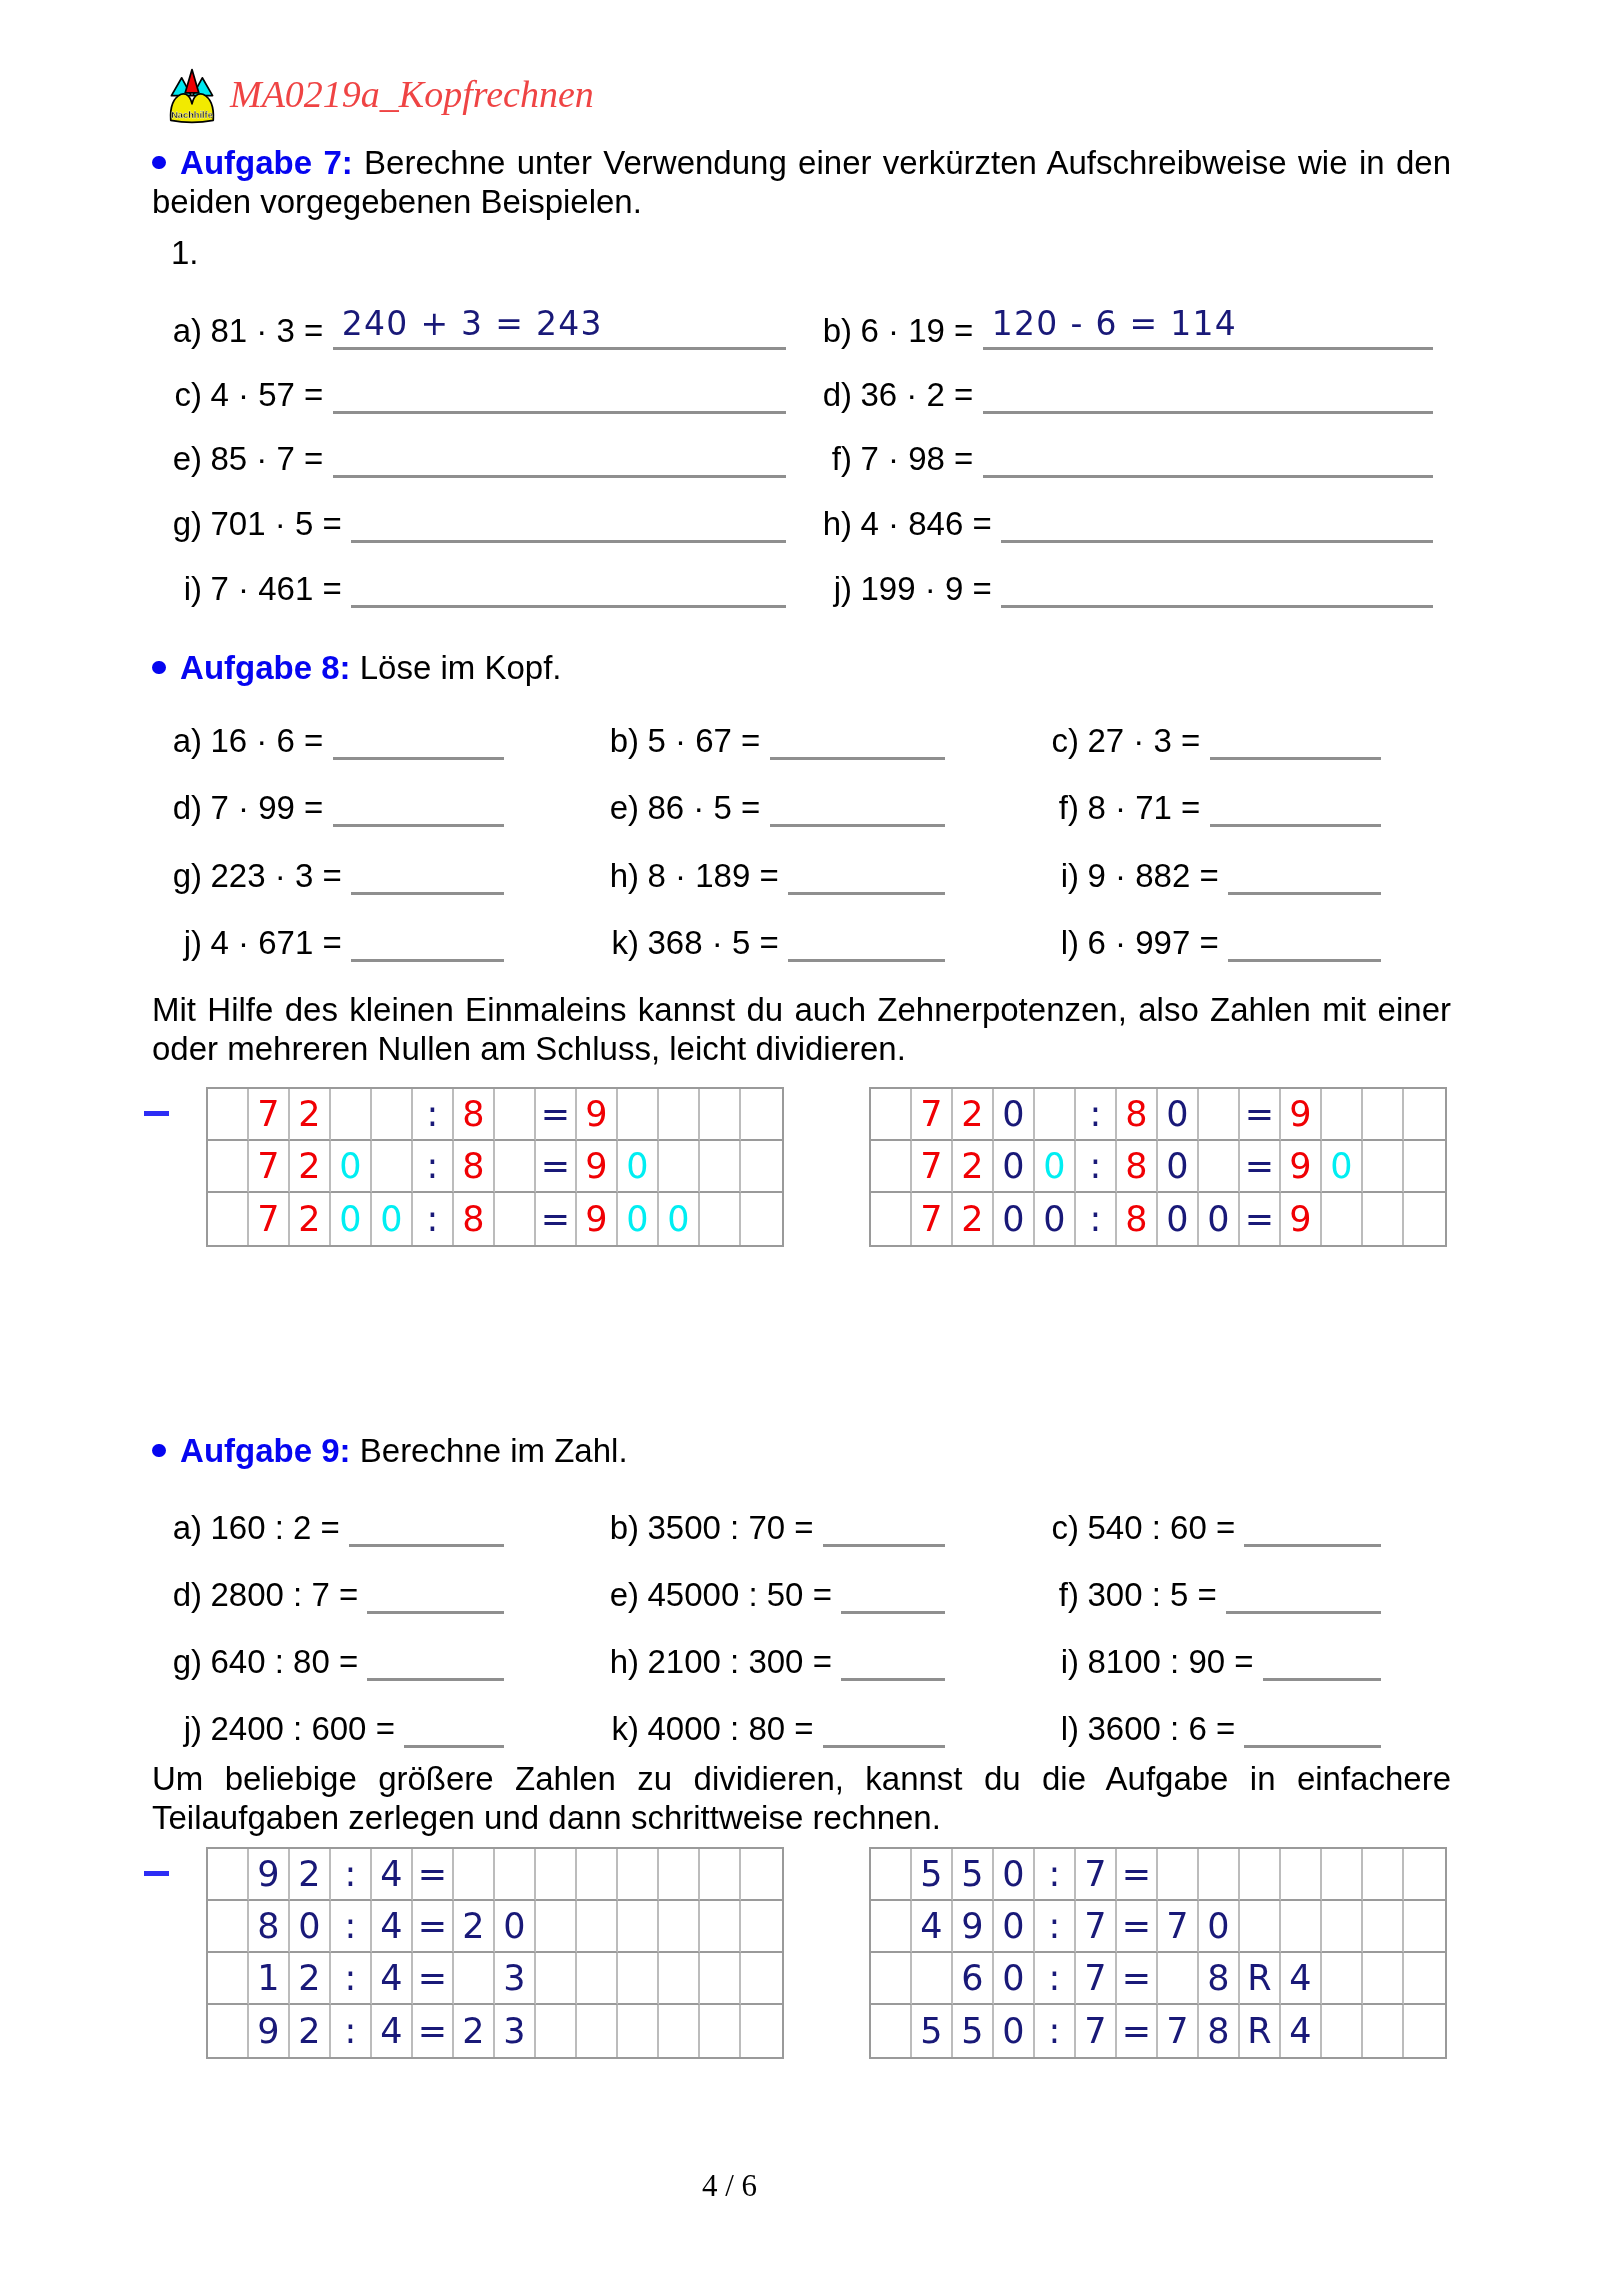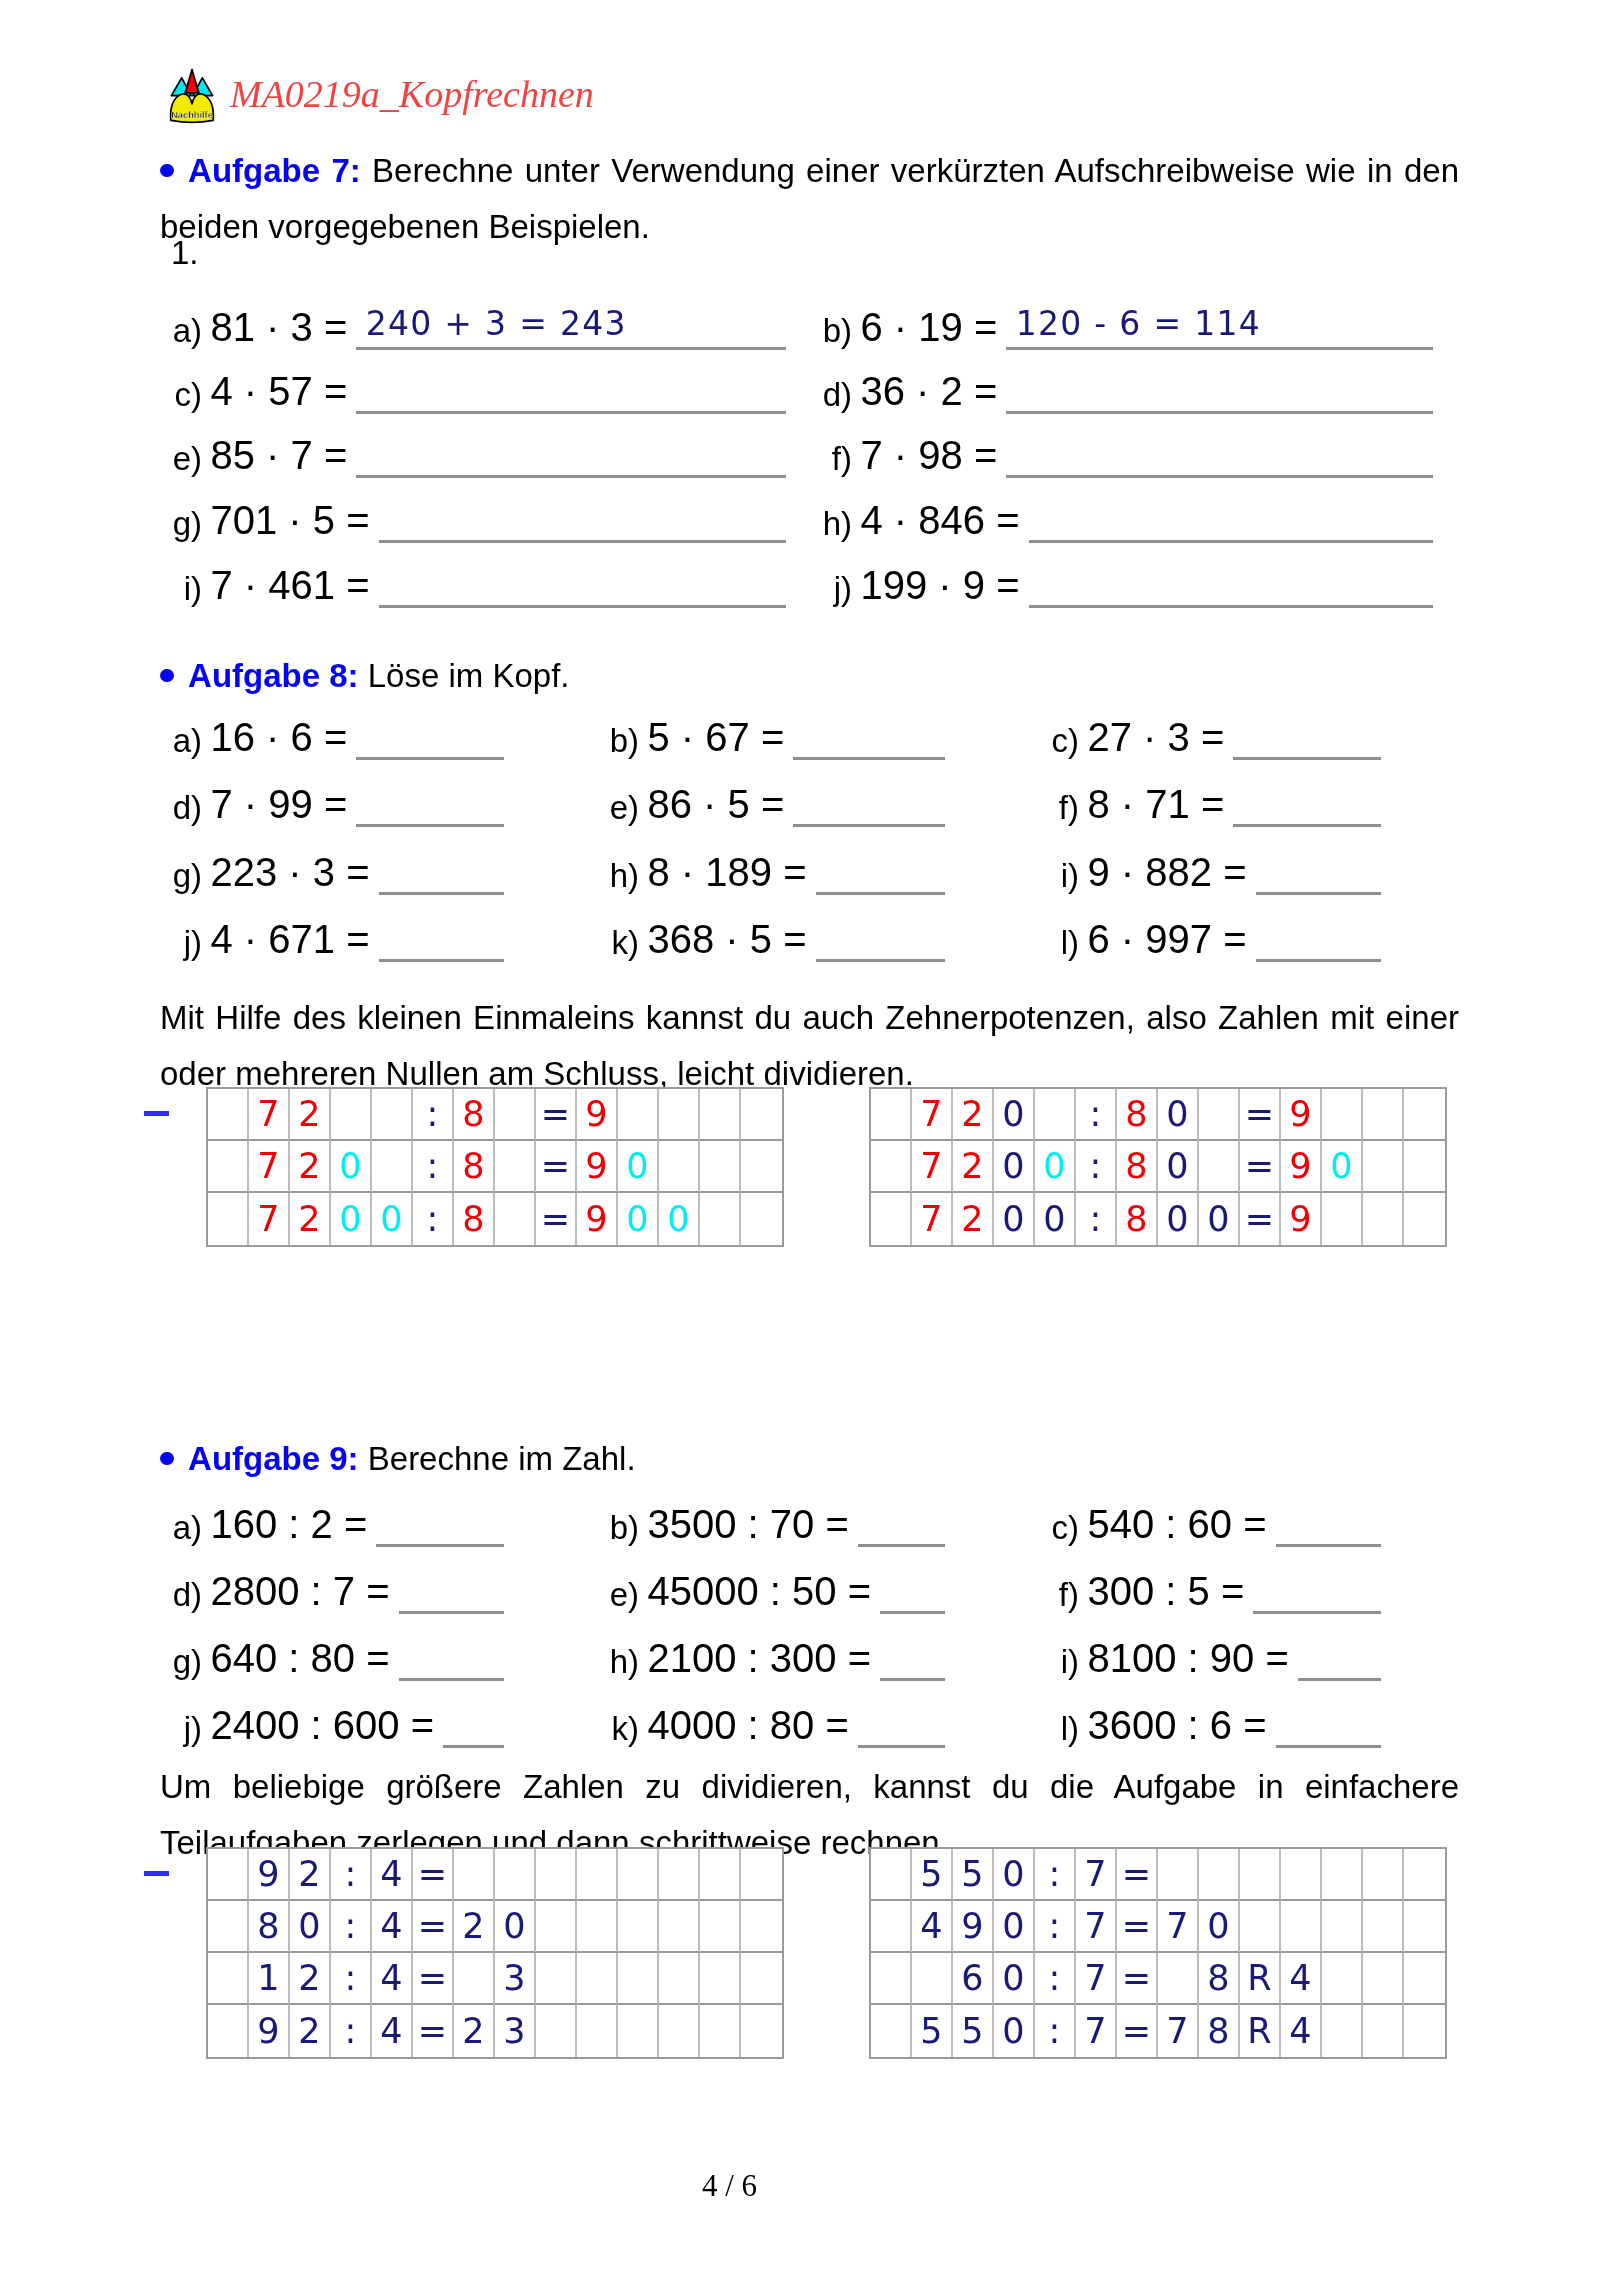--- a/index.html
+++ b/index.html
@@ -17,8 +17,8 @@
   }
   
   .para {
-    position:absolute; left:160px; width:1299px;
-    font-size:33px; line-height:56px; text-align:justify; color:#000;
+    position:absolute; left:152px; width:1299px;
+    font-size:33px; line-height:39px; text-align:justify; color:#000;
   }
   .task-label { color:var(--accent-blue); font-weight:bold; }
   .bullet-dot {

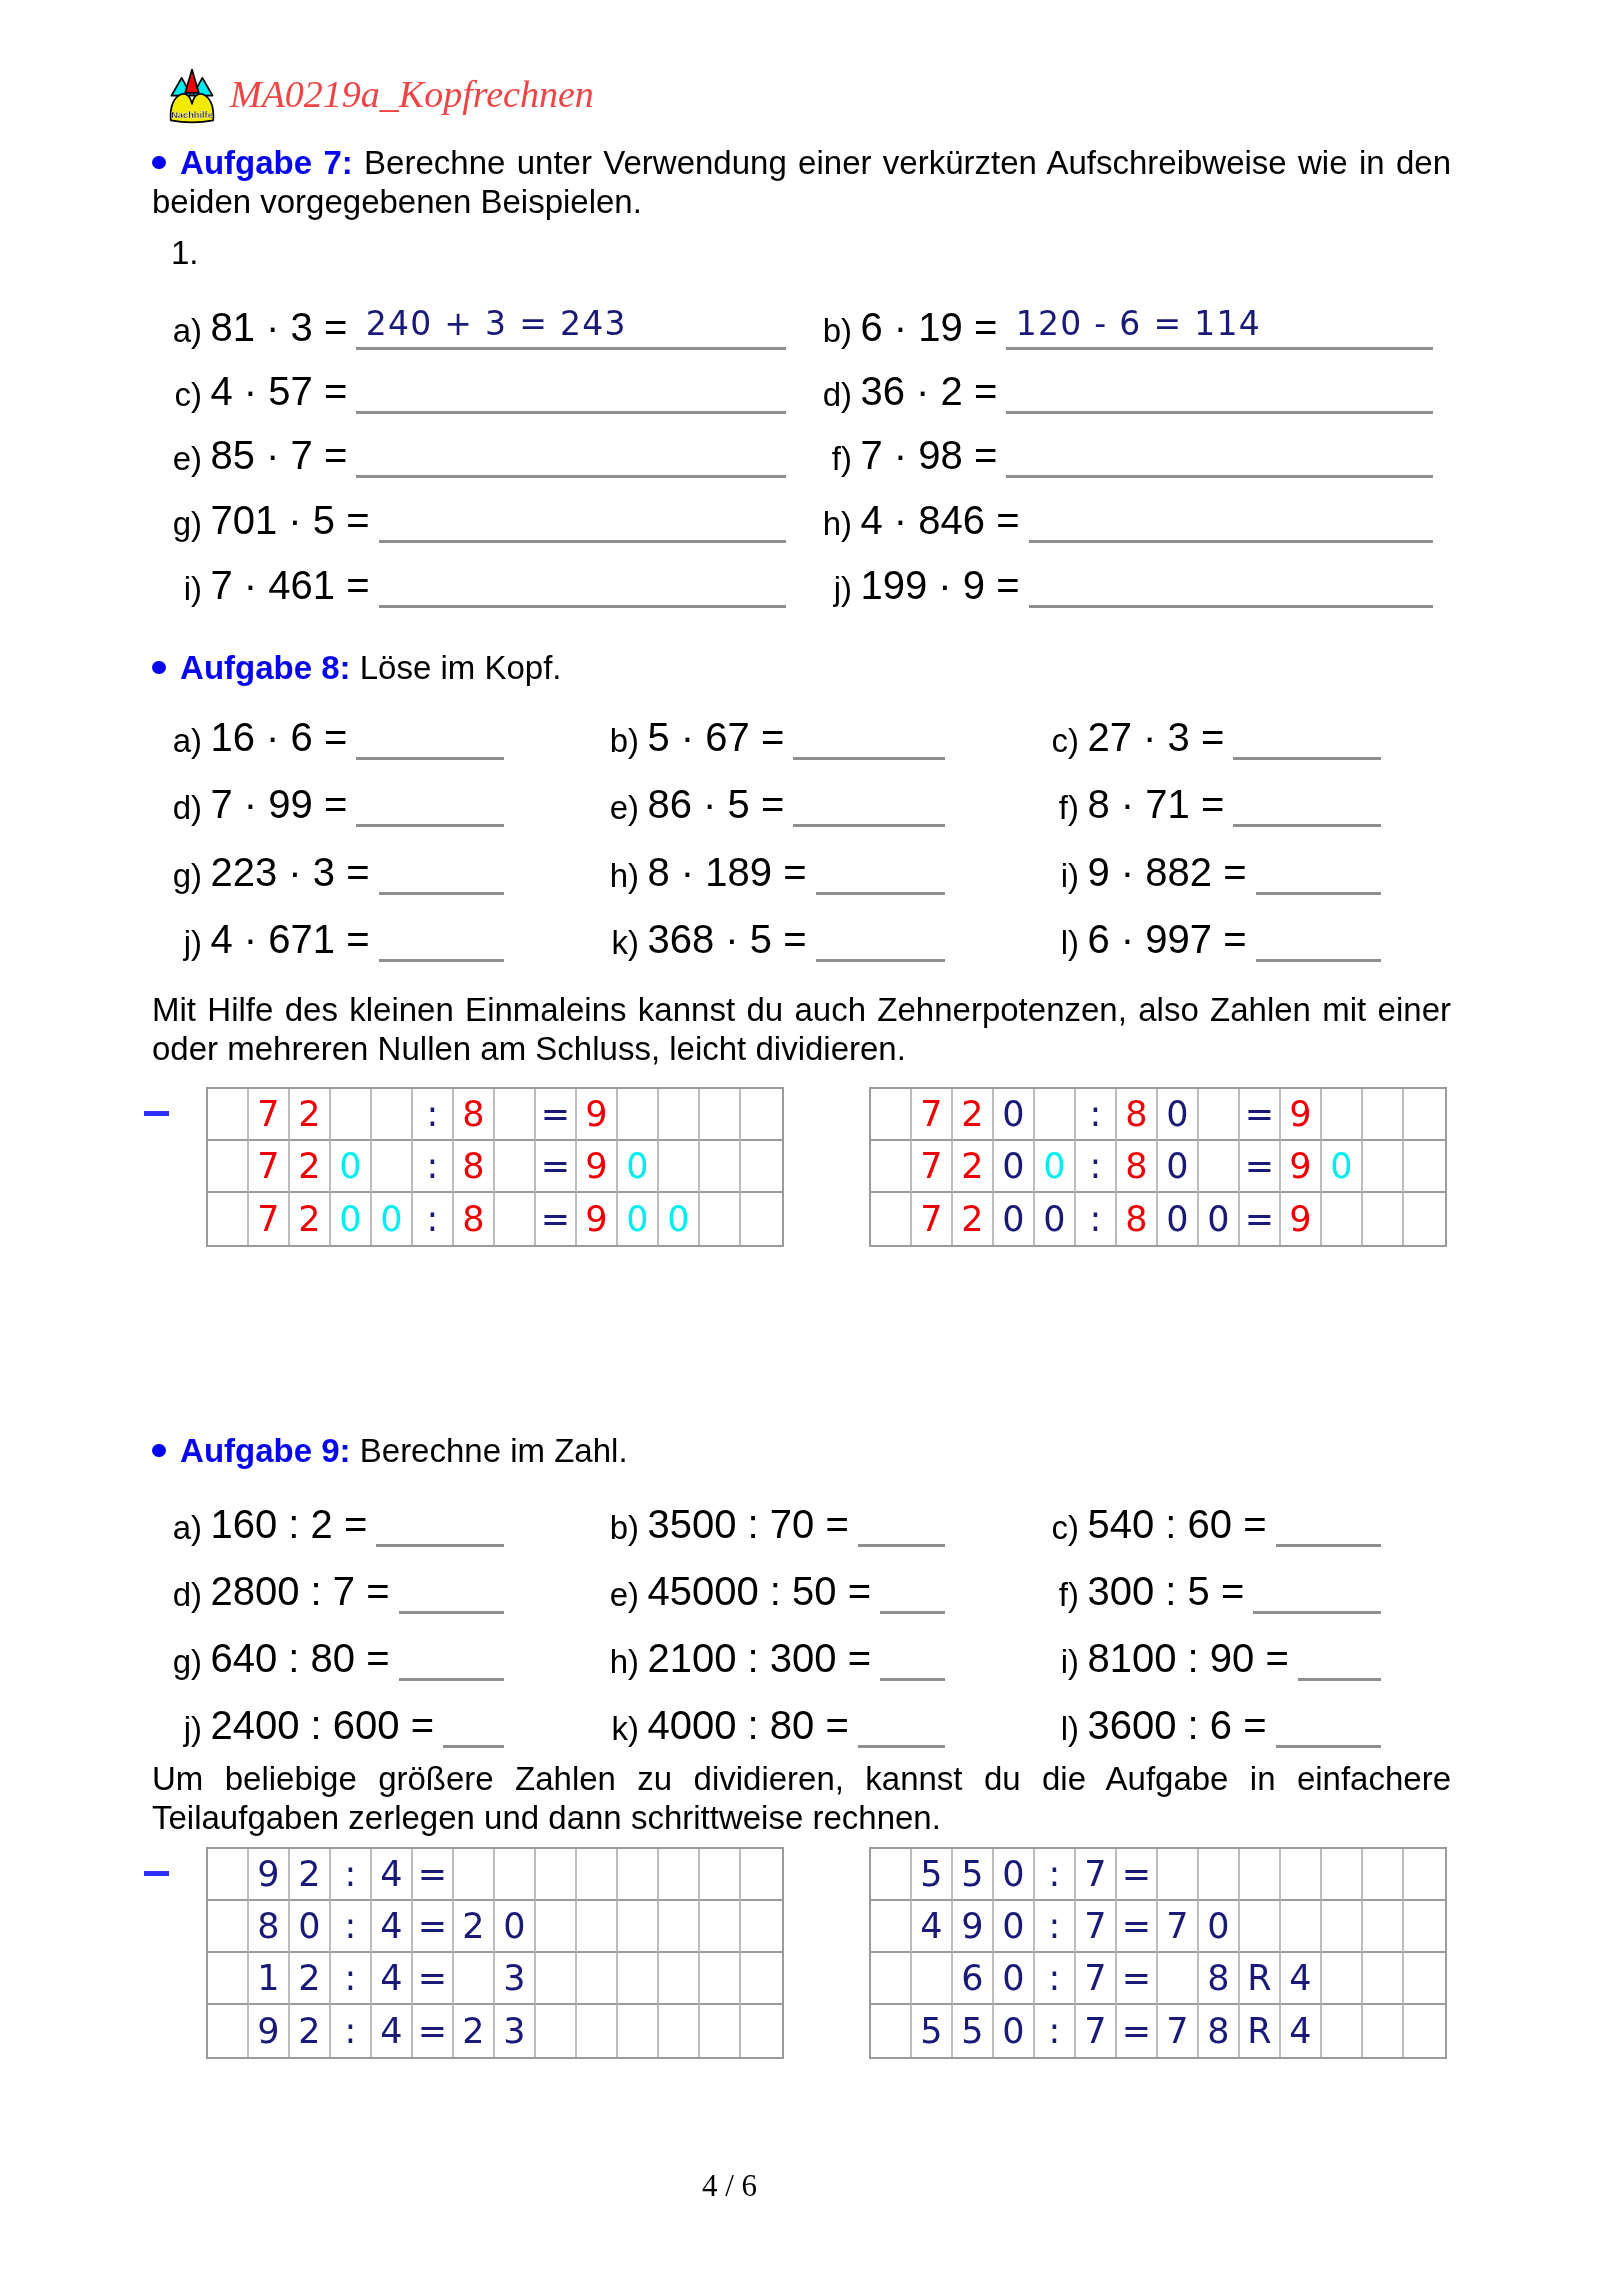--- a/index.html
+++ b/index.html
@@ -29,7 +29,7 @@
   
   .prob-row { position:absolute; display:flex; align-items:flex-end; height:42px; }
   .prob-label { width:38px; text-align:right; margin-right:8.5px; font-size:33px; flex:0 0 auto; }
-  .prob-expr { font-size:40px; white-space:nowrap; flex:0 0 auto; }
+  .prob-expr { font-size:33px; white-space:nowrap; flex:0 0 auto; }
   .blank { flex:1 1 auto; margin-left:9.2px; height:100%; border-bottom:3.9px solid #8f8f8f; position:relative; }
   .answer {
     position:absolute; left:9.2px; bottom:3.9px; white-space:nowrap;

